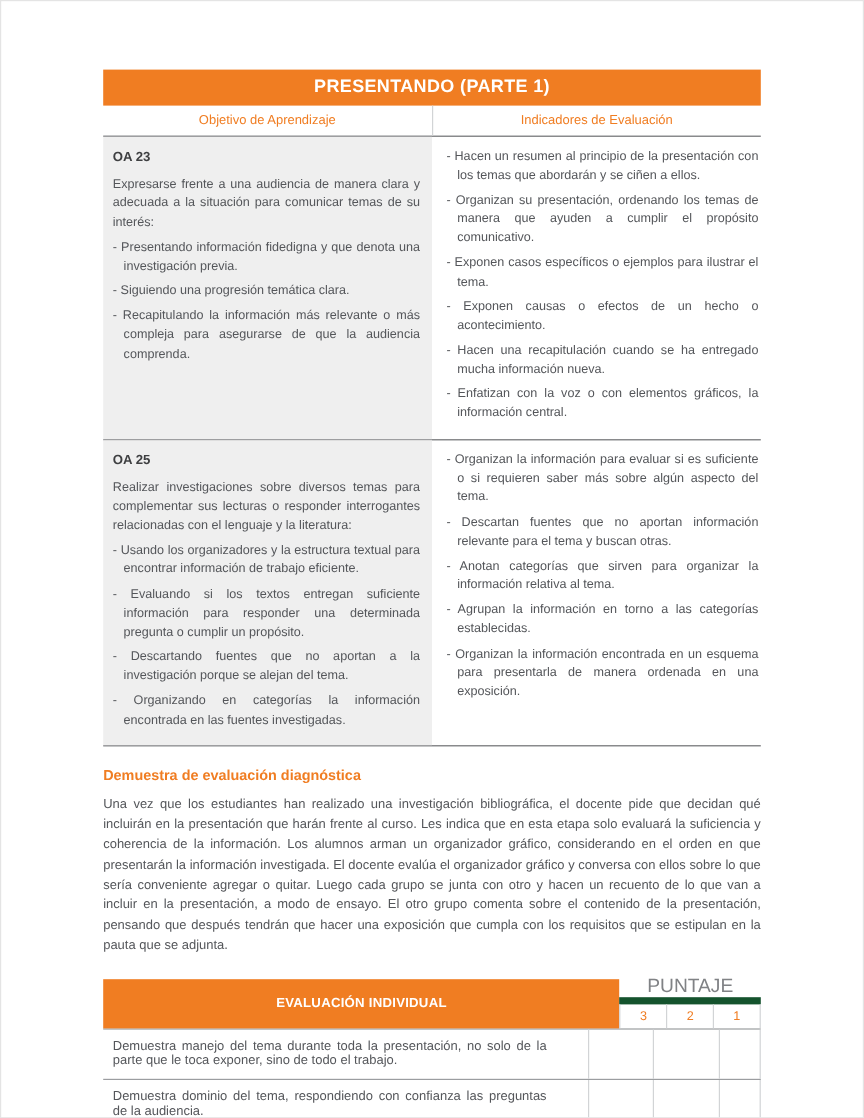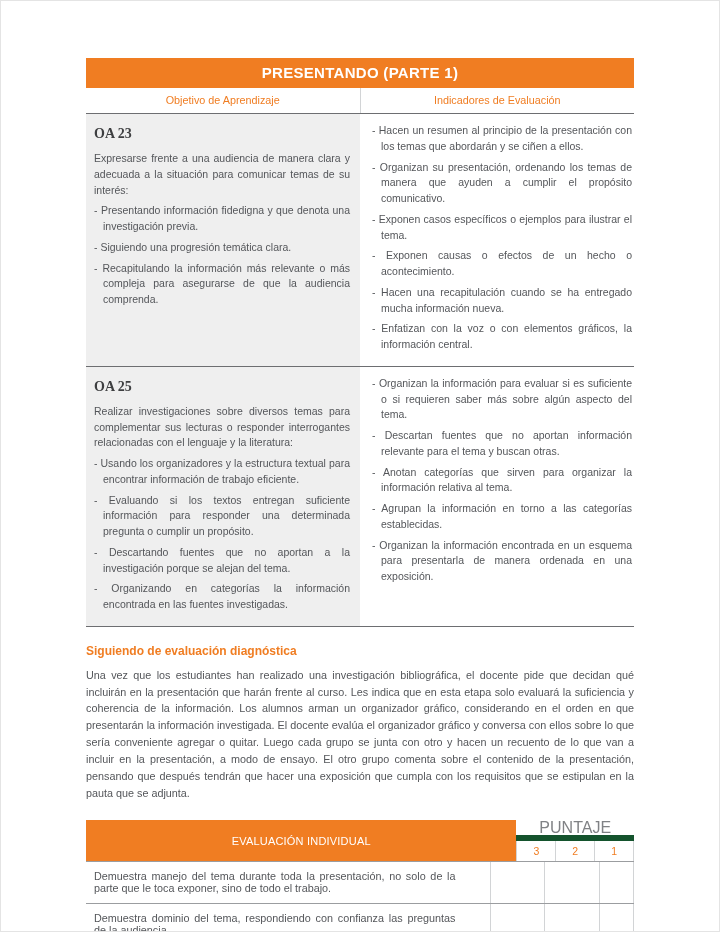--- a/index.html
+++ b/index.html
@@ -49,7 +49,7 @@
   }
   .oa-left{width:50%;background:var(--cell-gray);padding:9px 10px 13px 8px;}
   .oa-right{width:50%;padding:9px 2px 13px 12px;}
-  .oa-code{font-weight:bold;color:#3e3f41;font-size:14px;margin-bottom:7px;font-family:Liberation Serif, serif;}
+  .oa-code{font-weight:bold;color:#3e3f41;font-size:11px;margin-bottom:7px;}
   .para{text-align:justify;margin-bottom:2px;}
   .bullet{
     text-align:justify;

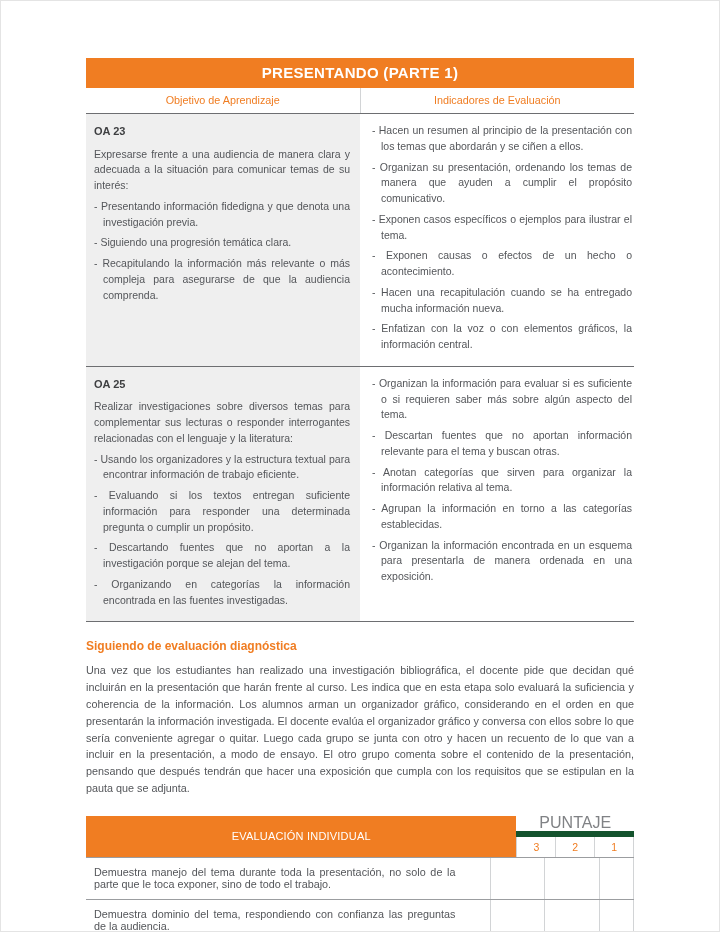--- a/index.html
+++ b/index.html
@@ -145,7 +145,7 @@
     </div>
   </div>
 
-  <div class="activity-heading">Siguiendo de evaluación diagnóstica</div>
+  <div class="activity-heading">Demuestra de evaluación diagnóstica</div>
   <p class="activity-body">Una vez que los estudiantes han realizado una investigación bibliográfica, el docente pide que decidan qué incluirán en la presentación que harán frente al curso. Les indica que en esta etapa solo evaluará la suficiencia y coherencia de la información. Los alumnos arman un organizador gráfico, considerando en el orden en que presentarán la información investigada. El docente evalúa el organizador gráfico y conversa con ellos sobre lo que sería conveniente agregar o quitar. Luego cada grupo se junta con otro y hacen un recuento de lo que van a incluir en la presentación, a modo de ensayo. El otro grupo comenta sobre el contenido de la presentación, pensando que después tendrán que hacer una exposición que cumpla con los requisitos que se estipulan en la pauta que se adjunta.</p>
 
   <div class="rubric">

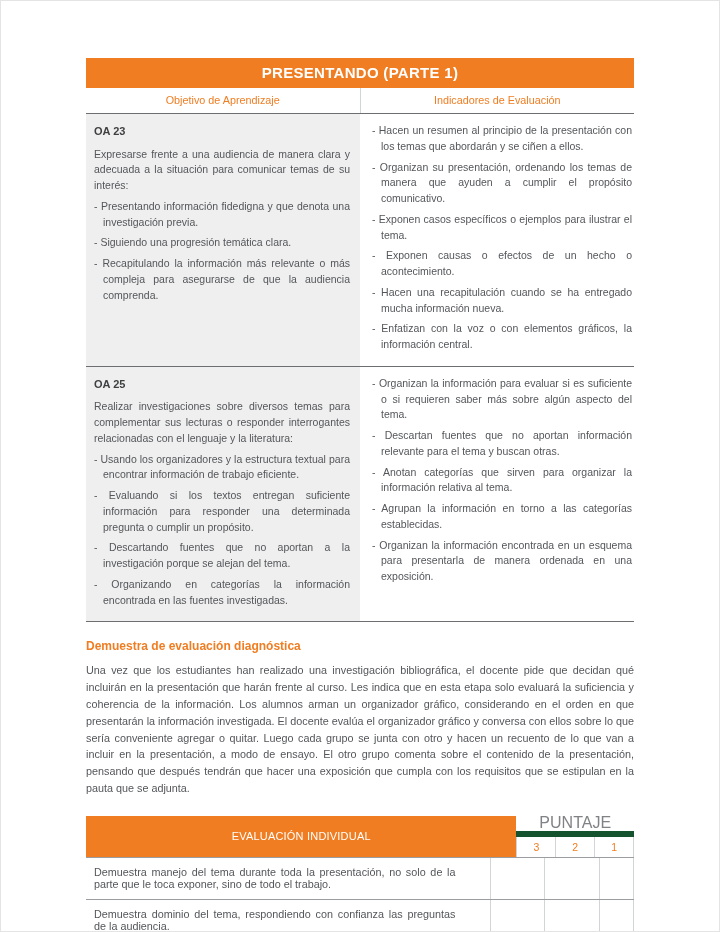--- a/index.html
+++ b/index.html
@@ -70,7 +70,7 @@
   .rubric-head{display:flex;}
   .rubric-title{
     width:432px;min-height:41px;
-    background:var(--orange);color:#fff;font-weight:normal;font-size:11px;
+    background:var(--orange);color:#fff;font-weight:bold;font-size:11px;
     display:flex;align-items:center;justify-content:center;
     letter-spacing:.2px;
   }

